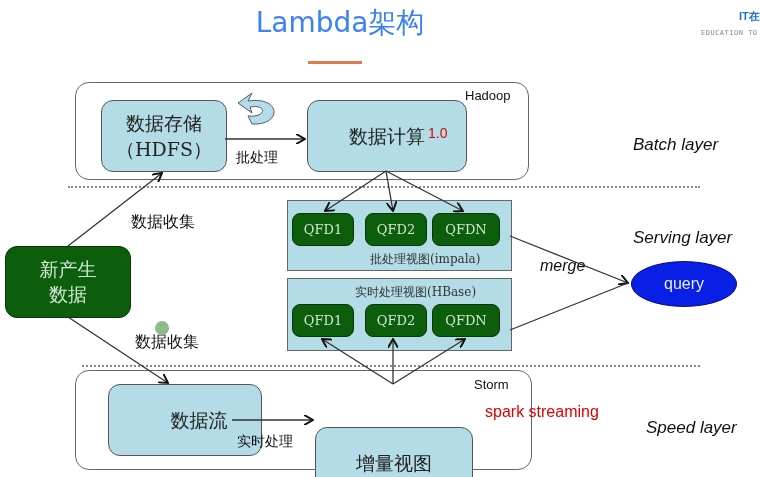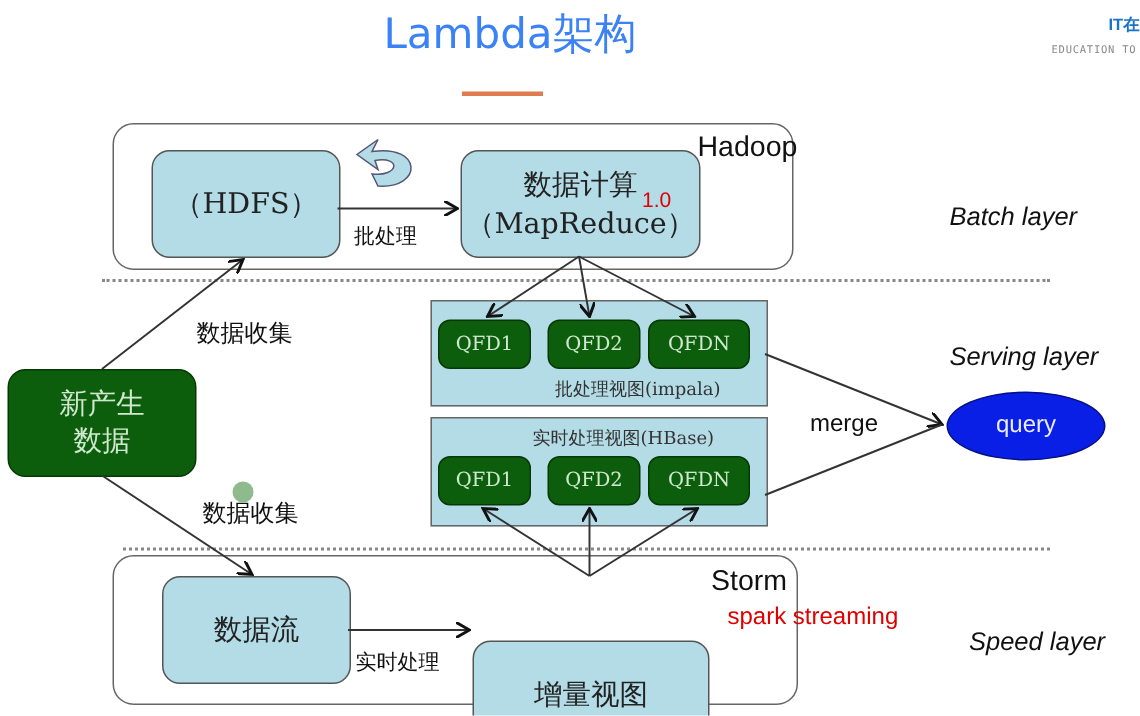--- a/index.html
+++ b/index.html
@@ -14,7 +14,7 @@
   .panel{background:#b3dce6;border:1.5px solid #666;}
   .gbox{background:#0c5e0c;border:1.5px solid #063806;border-radius:8px;color:#cfe8cf;font-family:"DejaVu Serif",serif;font-size:13px;display:flex;align-items:center;justify-content:center;}
   .dash{height:0;border-top:2px dotted #888;}
-  .small{font-size:19px;color:#111;}
+  .small{font-size:13px;color:#111;}
   .layer{font-size:17px;color:#111;font-style:italic;}
   .serif{font-family:"DejaVu Serif",serif;}
   svg{position:absolute;left:0;top:0;}

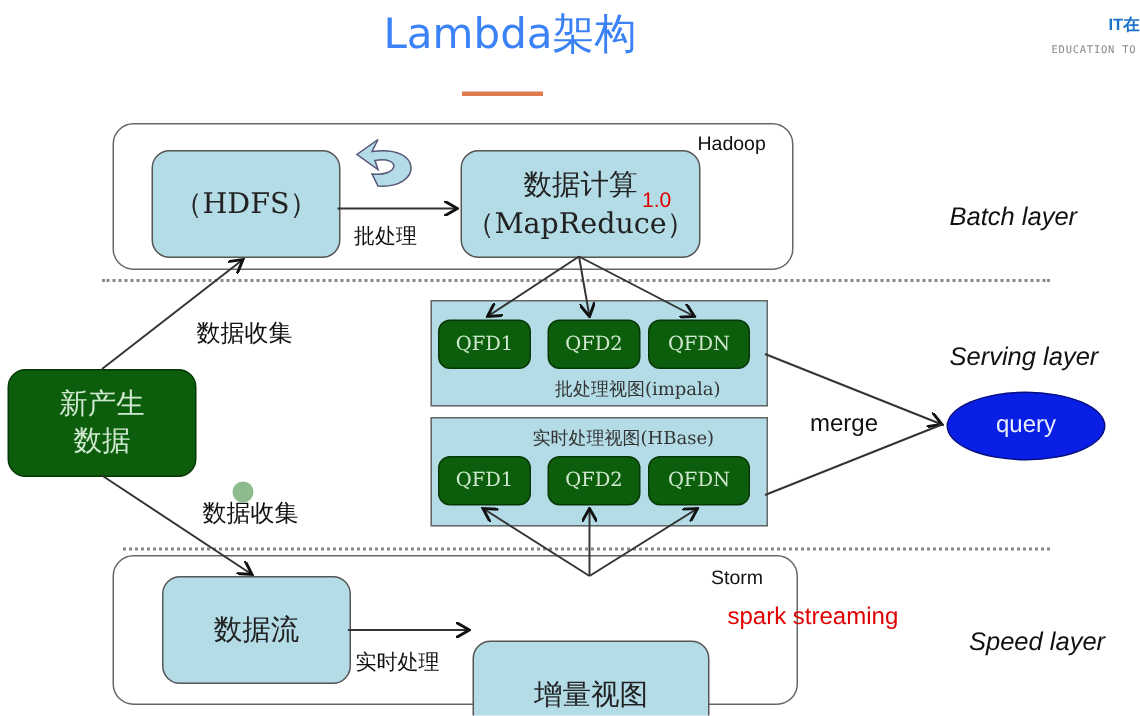--- a/index.html
+++ b/index.html
@@ -33,6 +33,7 @@
 <div class="abs outer" style="left:75px;top:82px;width:452px;height:96px;"></div>
 <div class="abs small" style="left:465px;top:88px;">Hadoop</div>
 <div class="abs lbox" style="left:101px;top:100px;width:124px;height:70px;">
+  <span>数据存储</span>
   <span>（HDFS）</span>
 </div>
 <div class="abs lbox" style="left:307px;top:100px;width:158px;height:70px;text-align:center;">

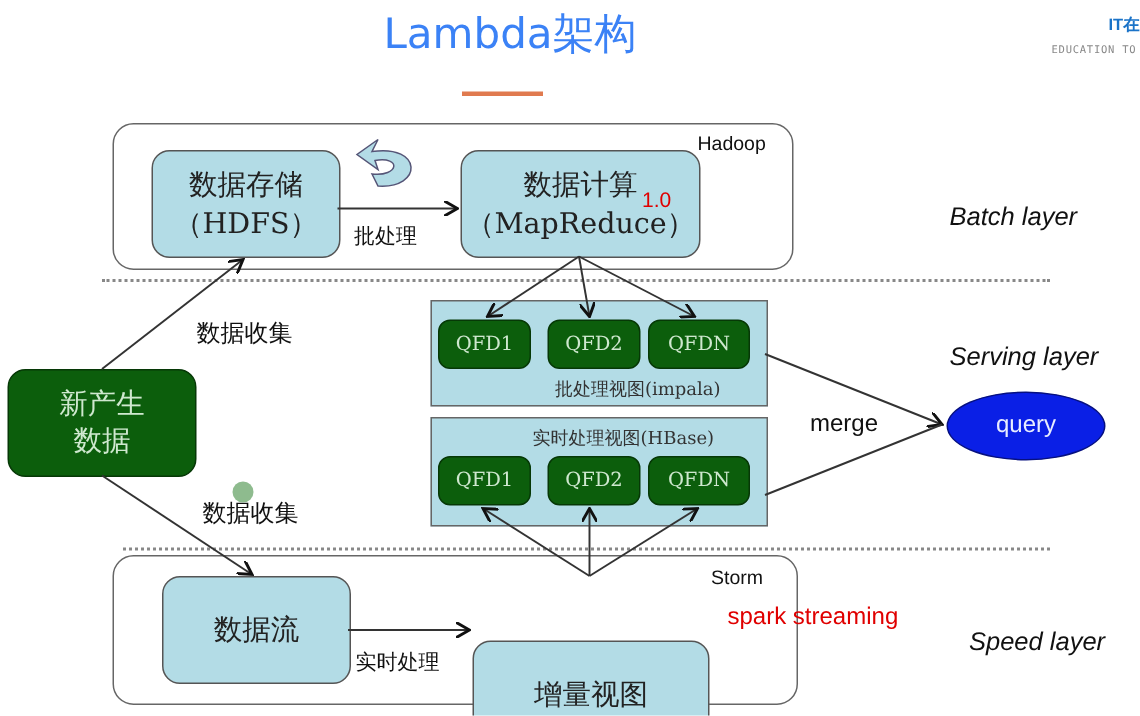--- a/index.html
+++ b/index.html
@@ -38,7 +38,6 @@
 </div>
 <div class="abs lbox" style="left:307px;top:100px;width:158px;height:70px;text-align:center;">
   <span>数据计算</span>
-  <span>（MapReduce）</span>
 </div>
 <div class="abs" style="left:428px;top:125px;color:#e00000;font-size:14px;">1.0</div>
 <div class="abs small serif" style="left:236px;top:149px;font-size:14px;">批处理</div>

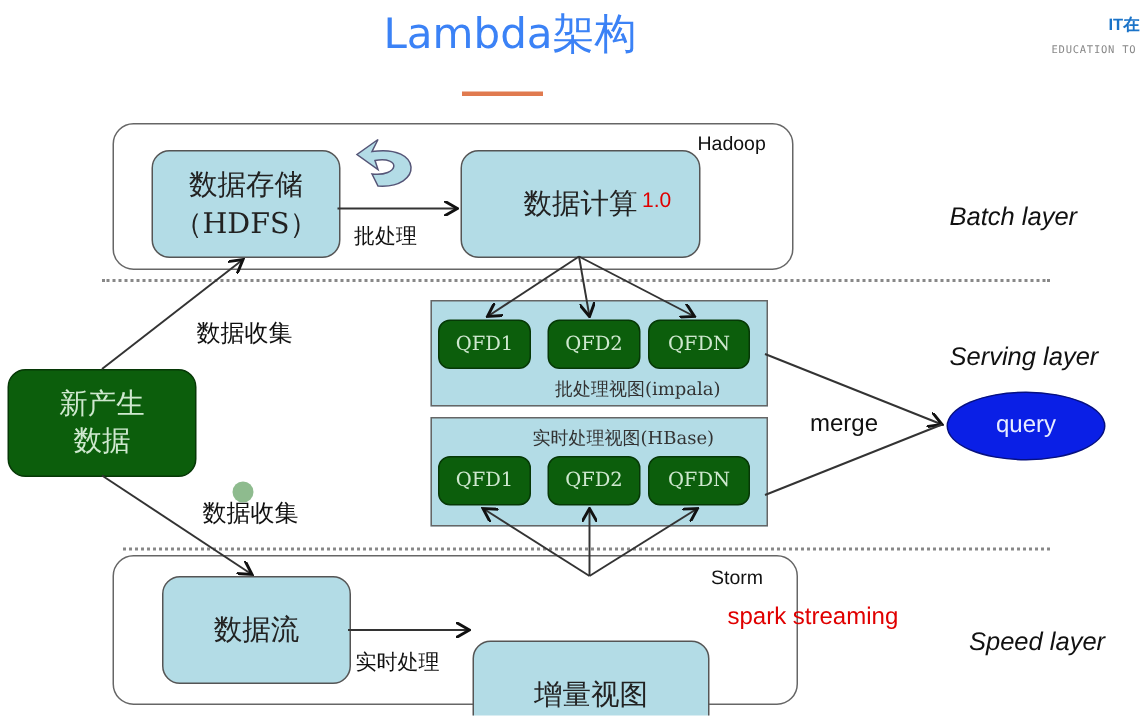--- a/index.html
+++ b/index.html
@@ -64,7 +64,7 @@
 <div class="abs gbox" style="left:365px;top:304px;width:60px;height:31px;">QFD2</div>
 <div class="abs gbox" style="left:432px;top:304px;width:66px;height:31px;">QFDN</div>
 
-<div class="abs" style="left:540px;top:274px;font-size:16px;color:#111;">merge</div>
+<div class="abs" style="left:540px;top:257px;font-size:16px;color:#111;font-style:italic;">merge</div>
 <div class="abs" style="left:631px;top:261px;width:104px;height:44px;border-radius:50%;background:#0a1fe6;border:1.5px solid #061080;display:flex;align-items:center;justify-content:center;color:#e8ecff;font-size:16px;">
   <span>query</span>
 </div>

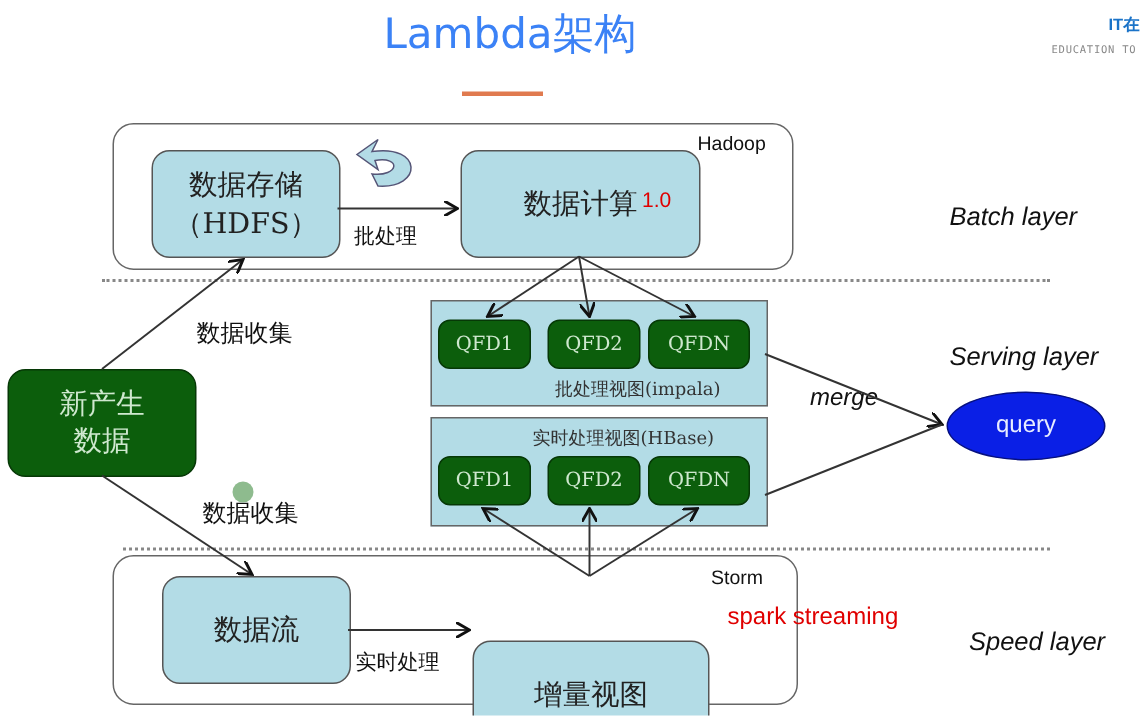--- a/index.html
+++ b/index.html
@@ -72,7 +72,7 @@
 
 <div class="abs outer" style="left:75px;top:370px;width:455px;height:98px;"></div>
 <div class="abs small" style="left:474px;top:377px;">Storm</div>
-<div class="abs lbox" style="left:108px;top:384px;width:124px;height:70px;">
+<div class="abs lbox" style="left:108px;top:384px;width:124px;height:70px;padding-left:28px;">
   <span>数据流</span>
 </div>
 <div class="abs lbox" style="left:315px;top:384px;width:156px;height:70px;margin-top:43px;">

